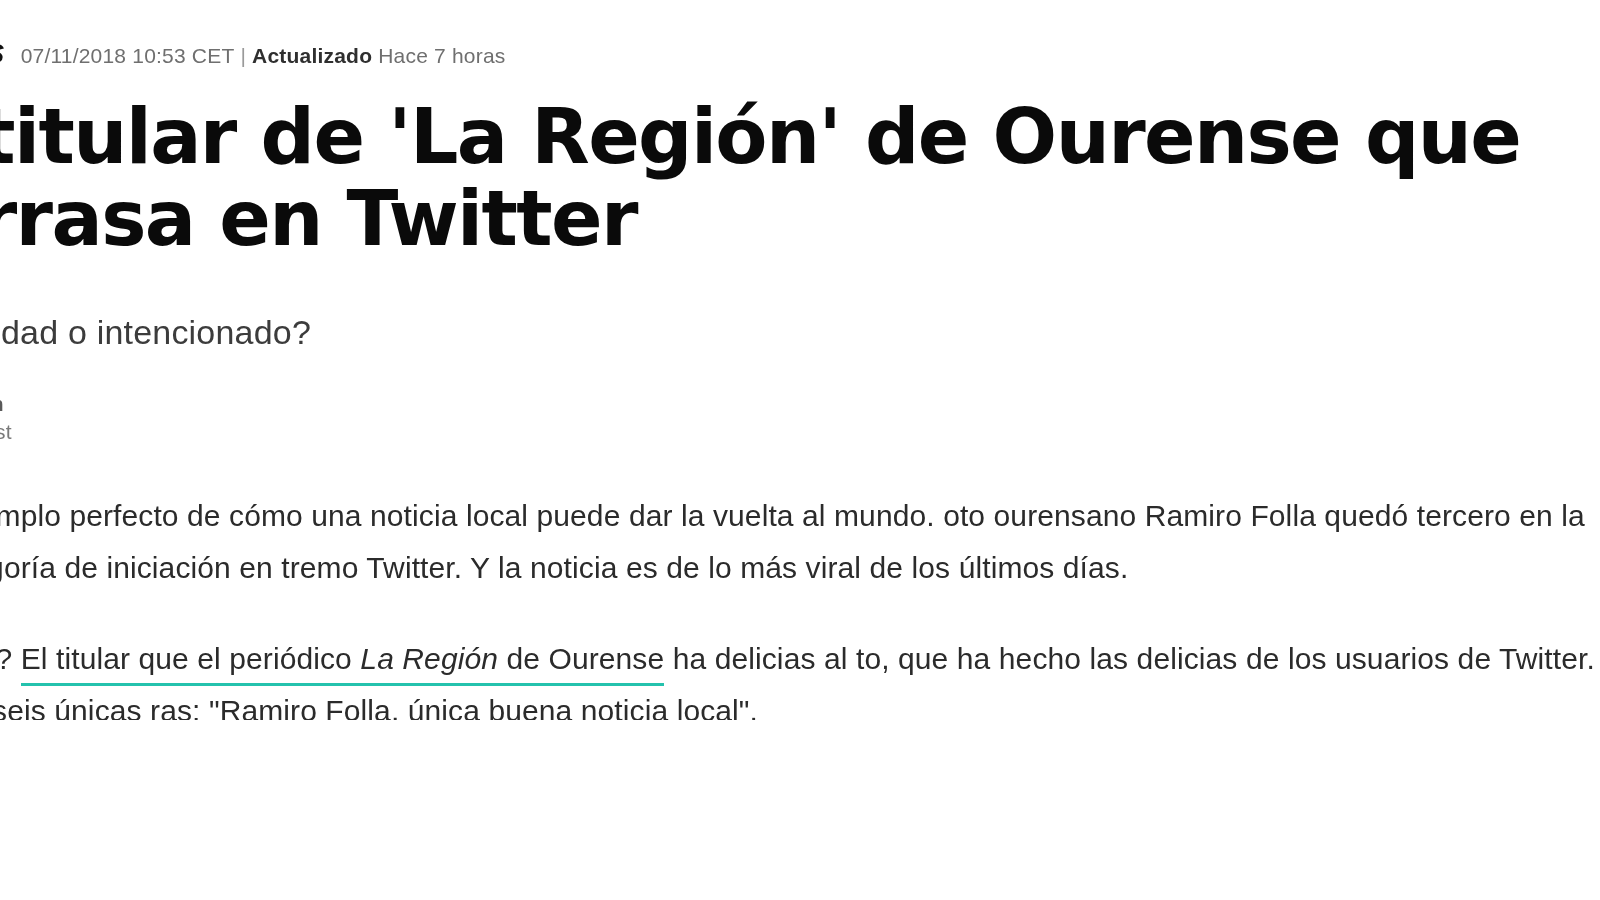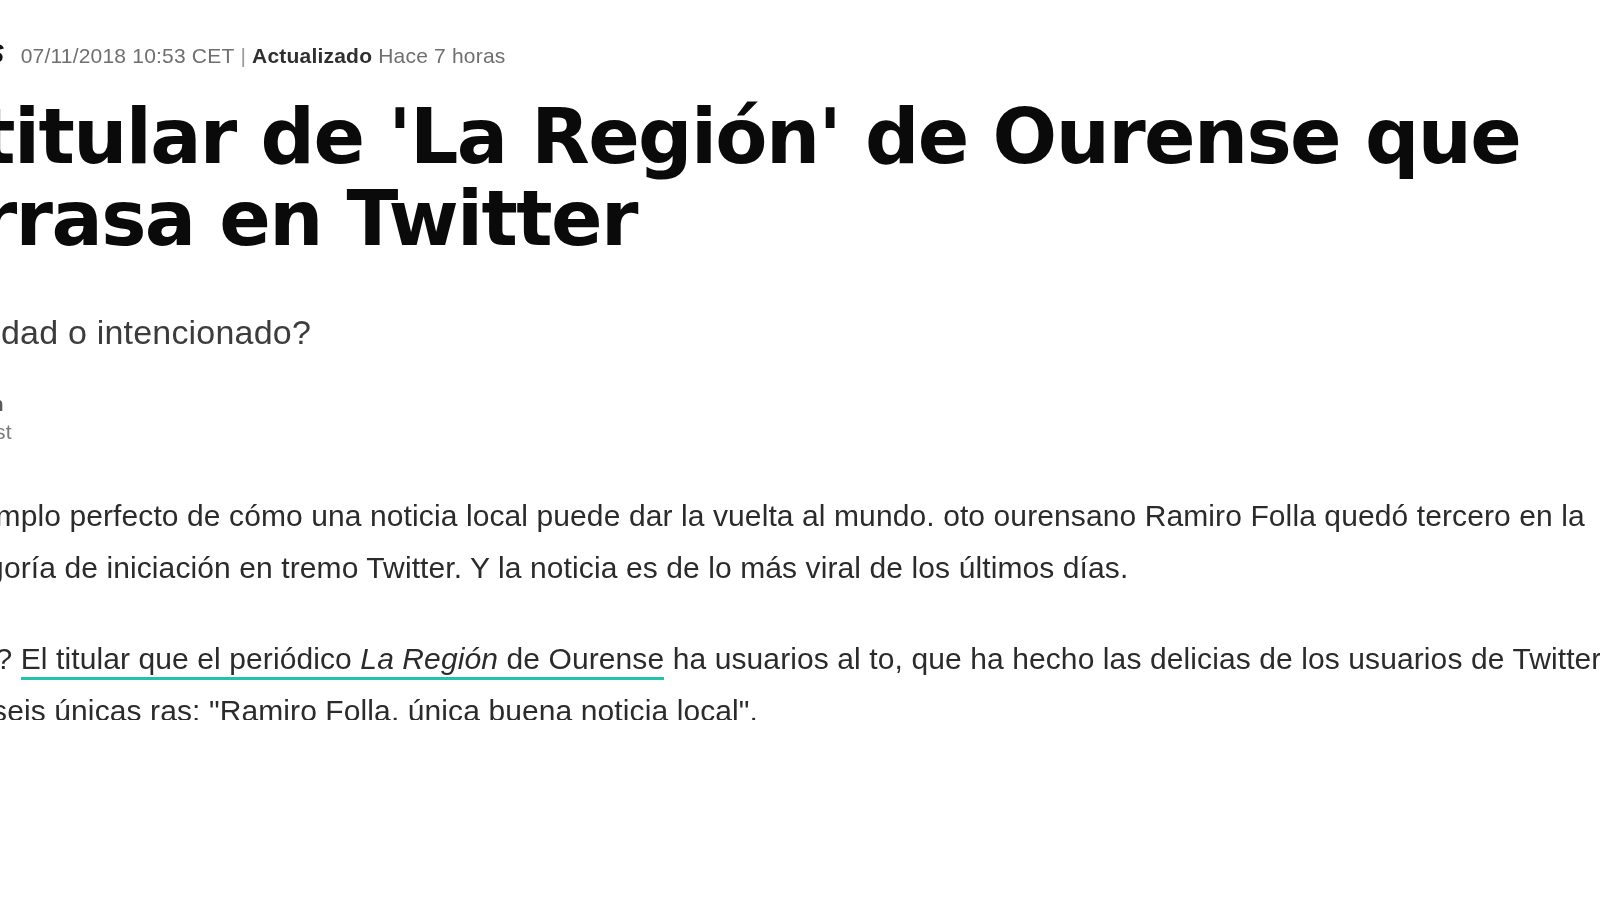--- a/index.html
+++ b/index.html
@@ -120,7 +120,7 @@
     color: #2b2b2b;
     text-decoration: none;
     border-bottom: 3px solid #24c2ad;
-    padding-bottom: 2px;
+    padding-bottom: 8px;
   }
   .body em {
     font-style: italic;

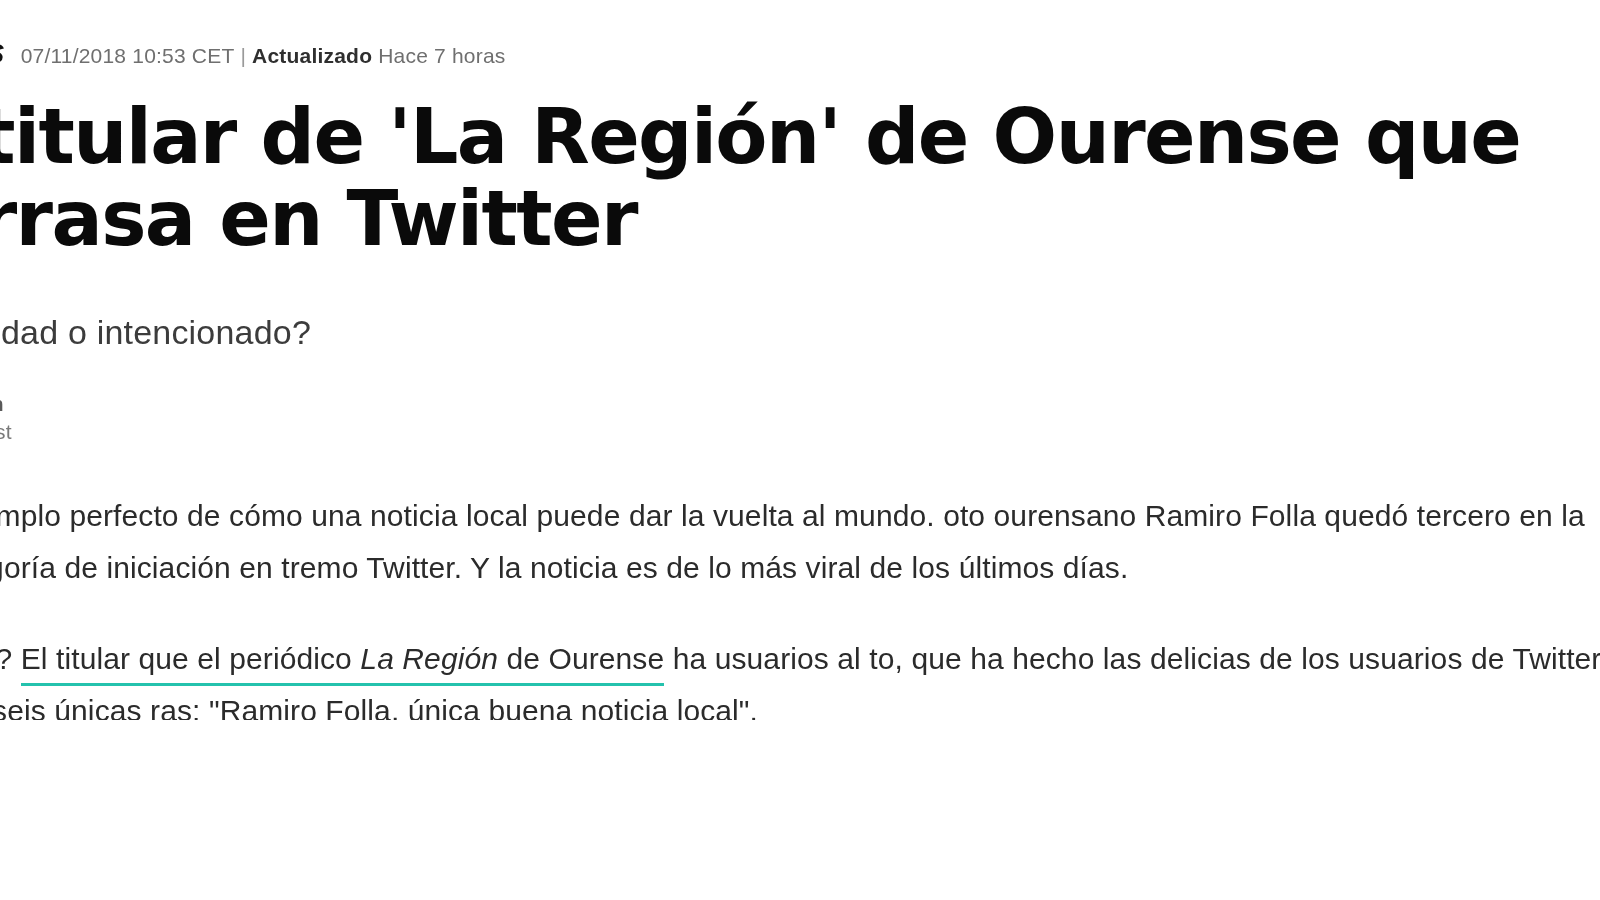--- a/index.html
+++ b/index.html
@@ -156,7 +156,7 @@
         <span>tremo Twitter. Y la noticia es de lo más viral de los últimos días.</span>
       </p>
       <p>
-        <span>azón? </span><a href="#" class="inline-link"><span>El titular que el periódico </span><em>La Región</em><span> de Ourense</span></a><span> ha usuarios al</span>
+        <span>azón? </span><a href="#" class="inline-link"><span>El titular que el periódico </span><em>La Región</em><span> de Ourense</span></a><span> ha delicias al</span>
         <span>to, que ha hecho las delicias de los usuarios de Twitter. Son seis únicas</span>
         <span>ras: "Ramiro Folla, única buena noticia local".</span>
       </p>

